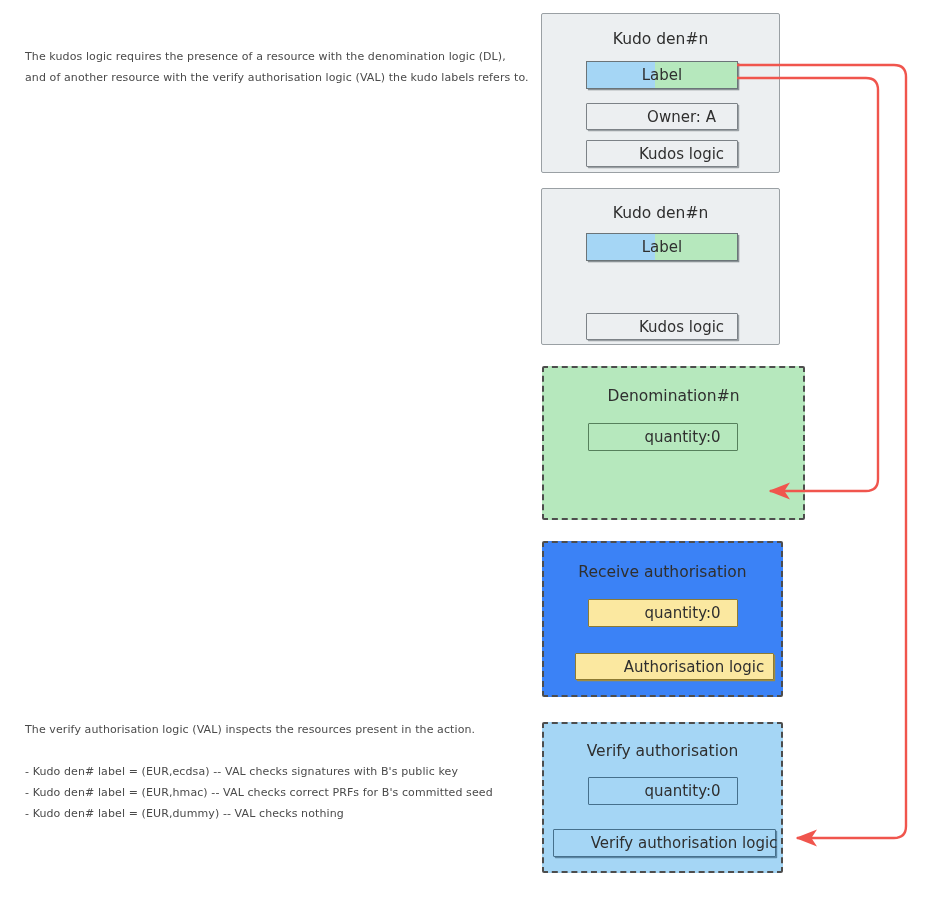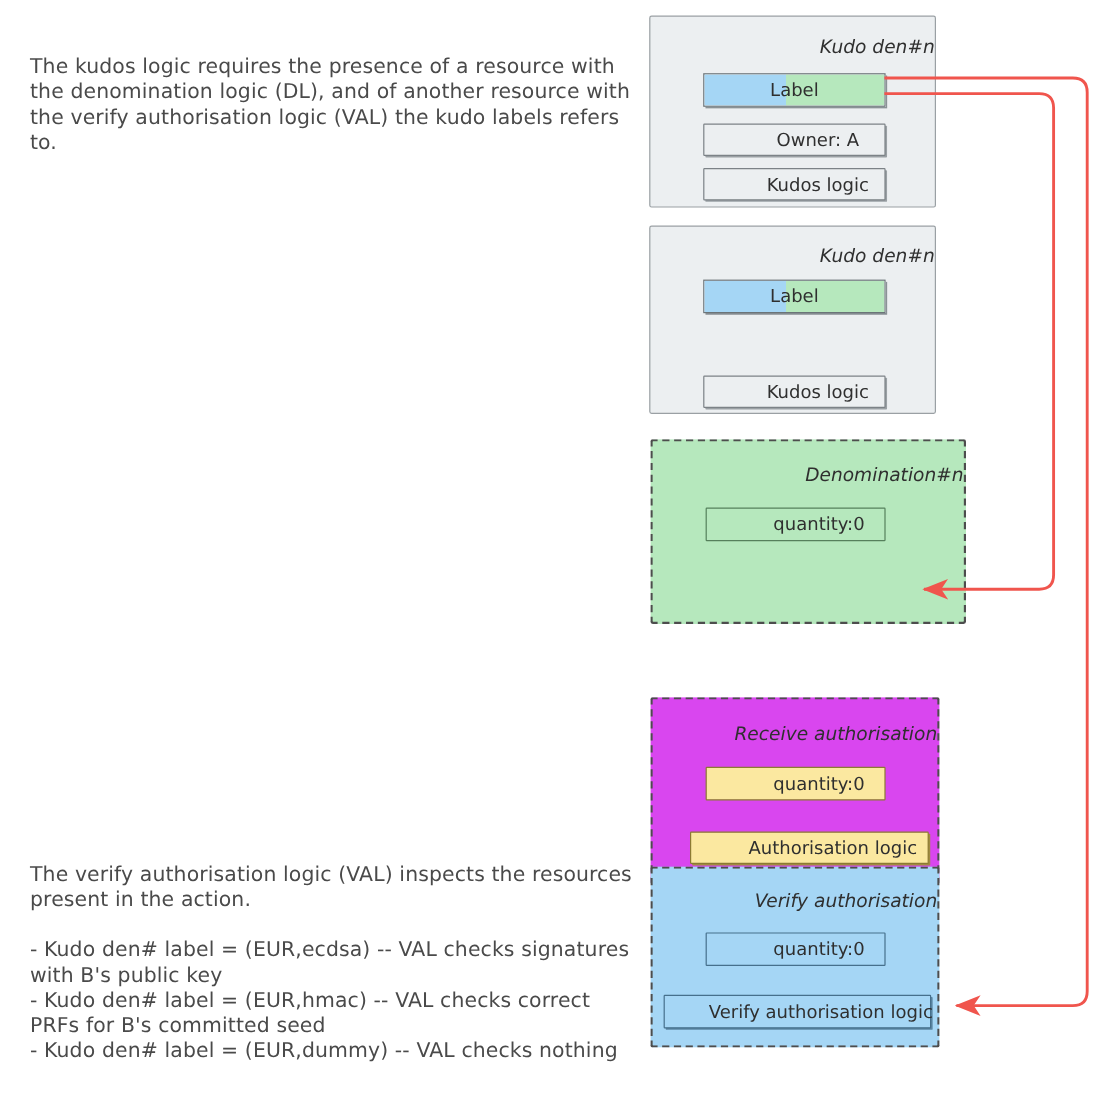--- a/index.html
+++ b/index.html
@@ -51,11 +51,10 @@
     position: absolute;
     left: 0;
     right: 0;
-    text-align: right;
+    text-align: center;
     font-size: 15.5px;
     color: #2f2f2f;
     white-space: nowrap;
-    font-style: italic;
   }
 
   

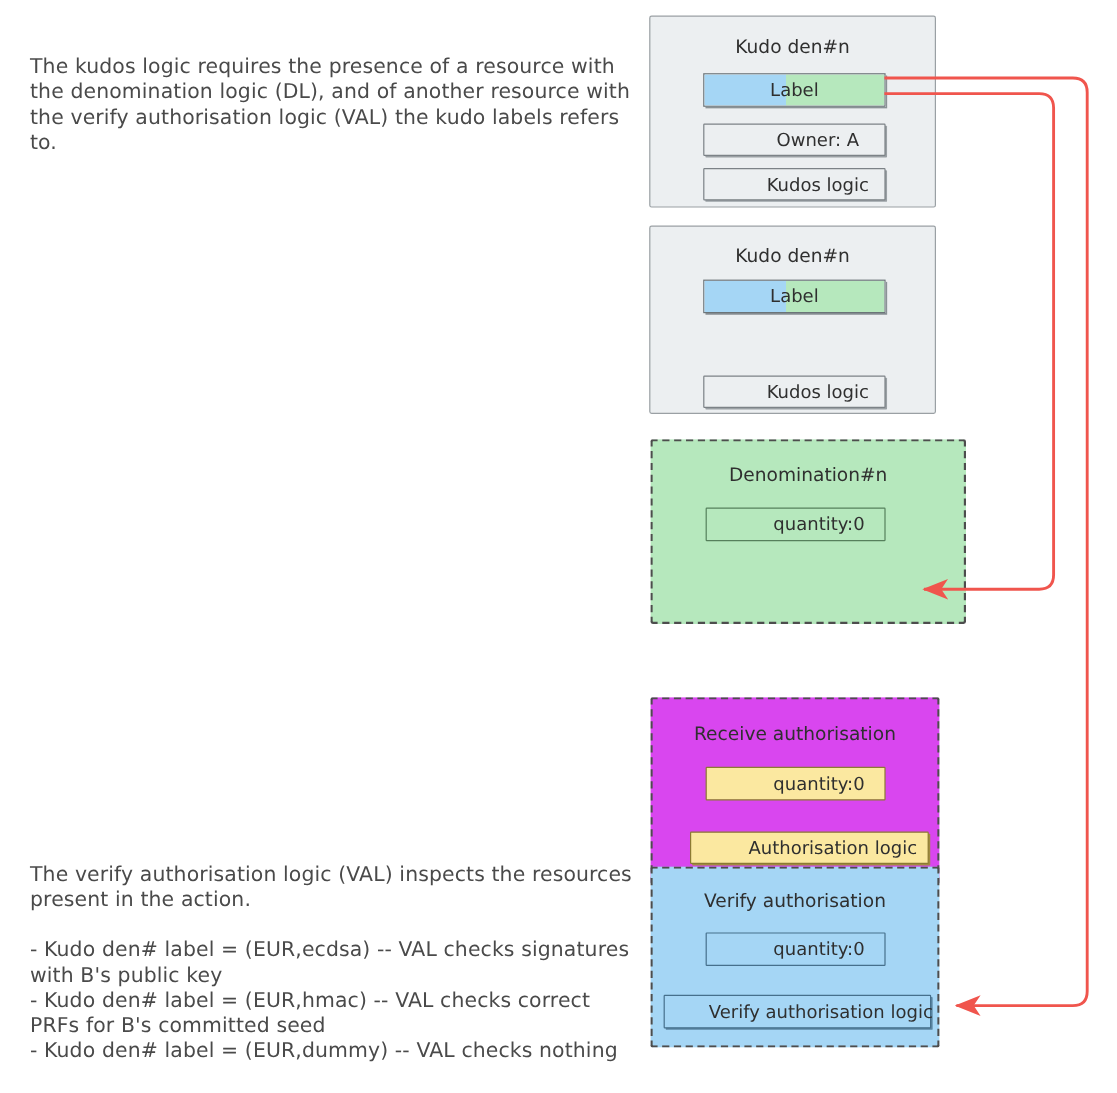--- a/index.html
+++ b/index.html
@@ -20,7 +20,7 @@
   
   .note {
     position: absolute;
-    font-size: 17px;
+    font-size: 11px;
     line-height: 21px;
     color: #4a4a4a;
     letter-spacing: 0.1px;

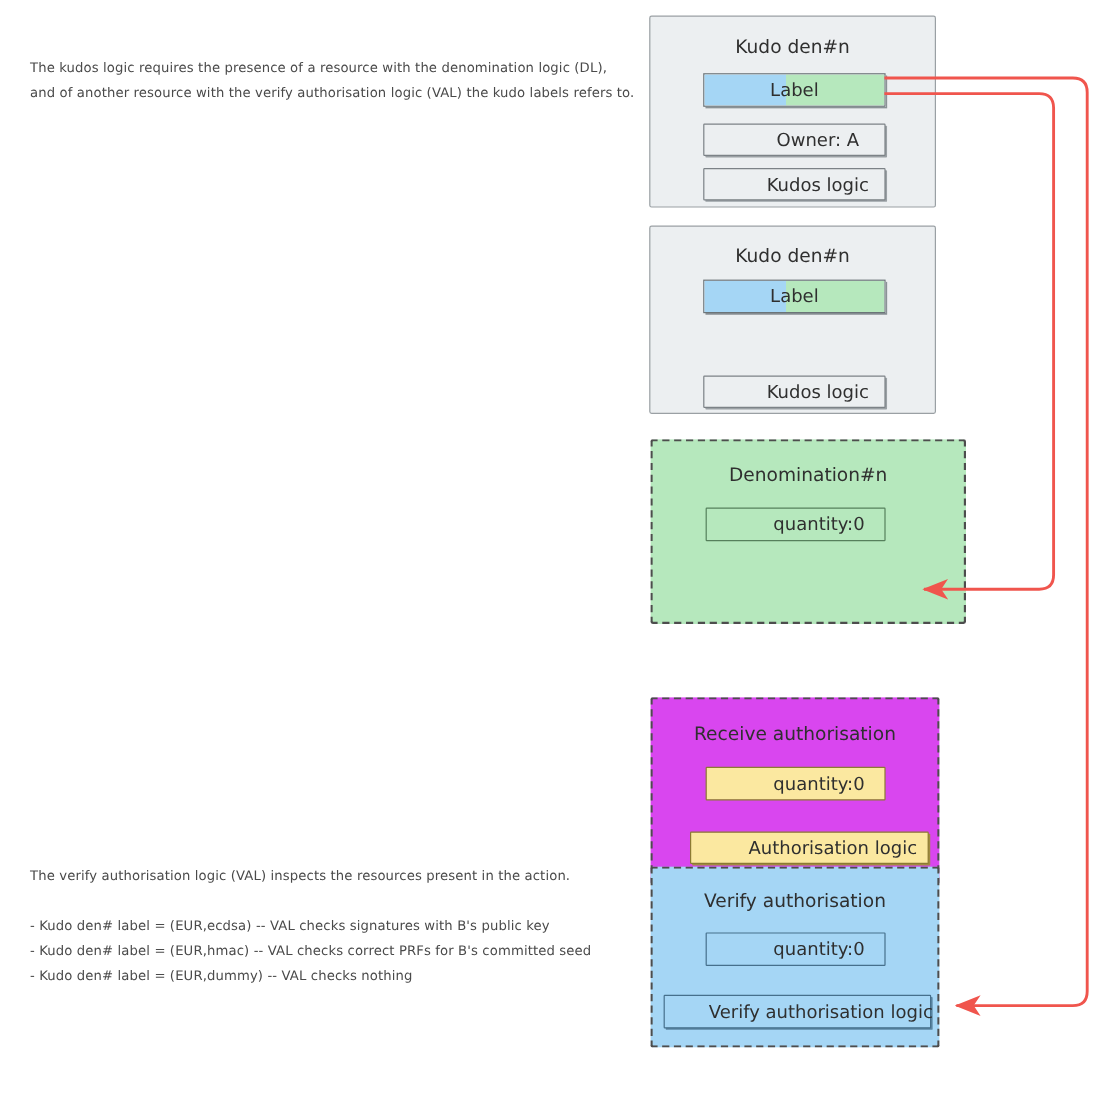--- a/index.html
+++ b/index.html
@@ -44,7 +44,7 @@
     border-radius: 2px;
   }
   .card-green  { background: #b6e8bd; }
-  .card-yellow { background: #d946ef; margin-top: 40px; }
+  .card-yellow { background: #3b82f6; }
   .card-blue   { background: #a5d6f5; }
 
   .card-title {

